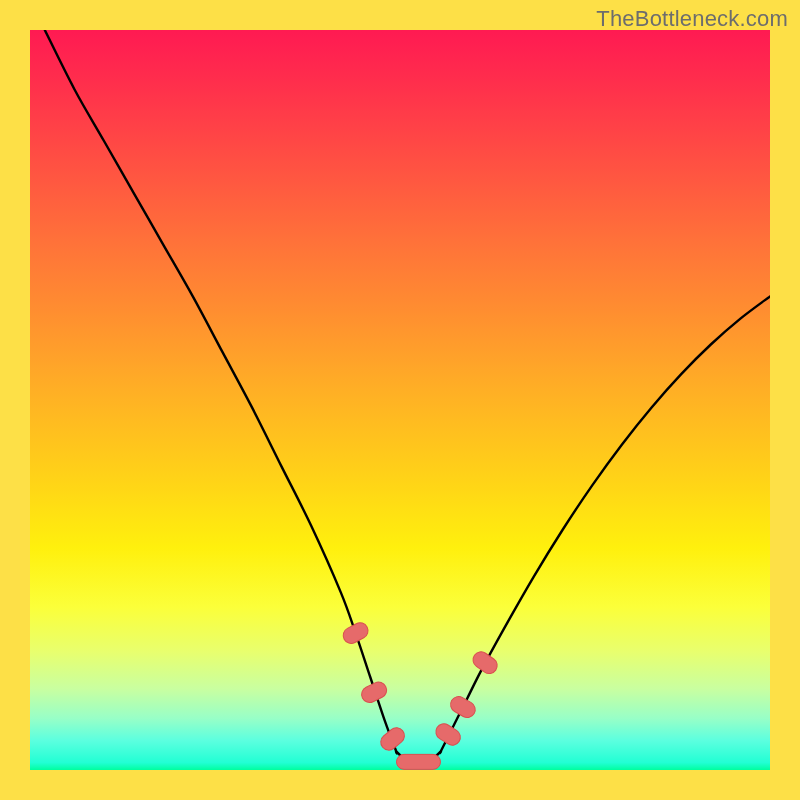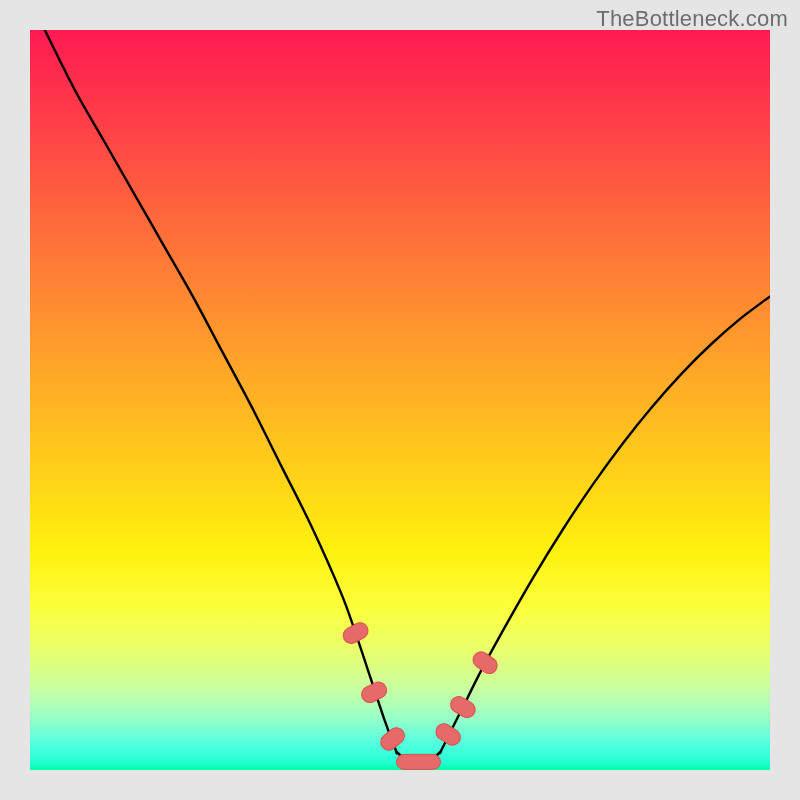--- a/index.html
+++ b/index.html
@@ -15,7 +15,7 @@
     position: relative;
     width: 800px;
     height: 800px;
-    background: #e5e5e5;
+    background: #fde047;
   }
   .plot {
     position: absolute;

